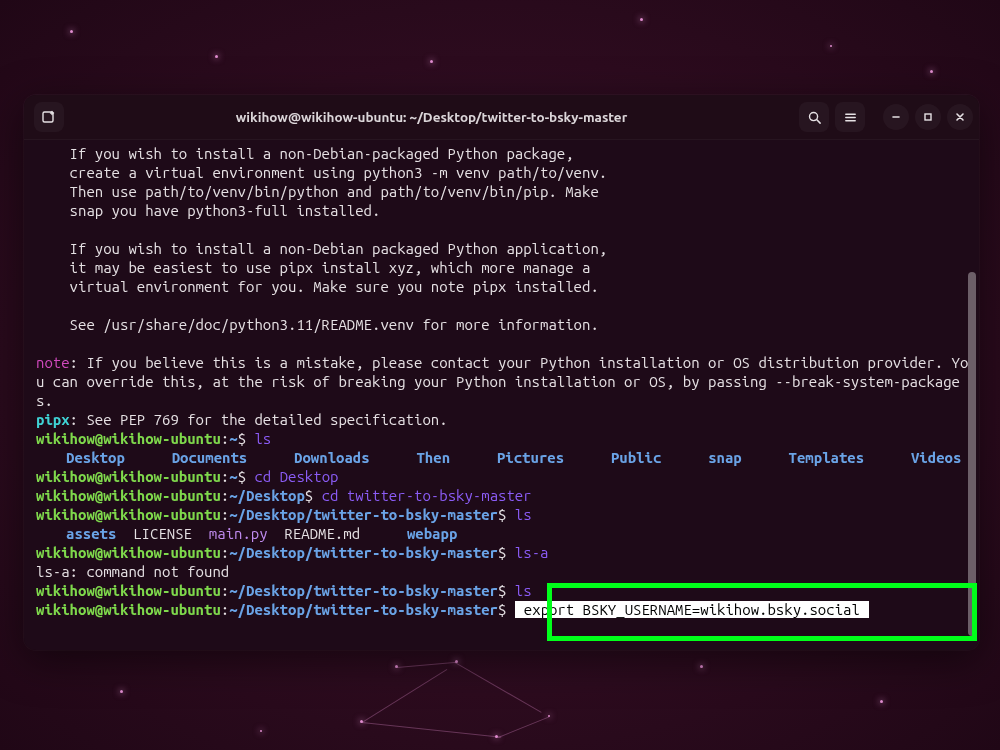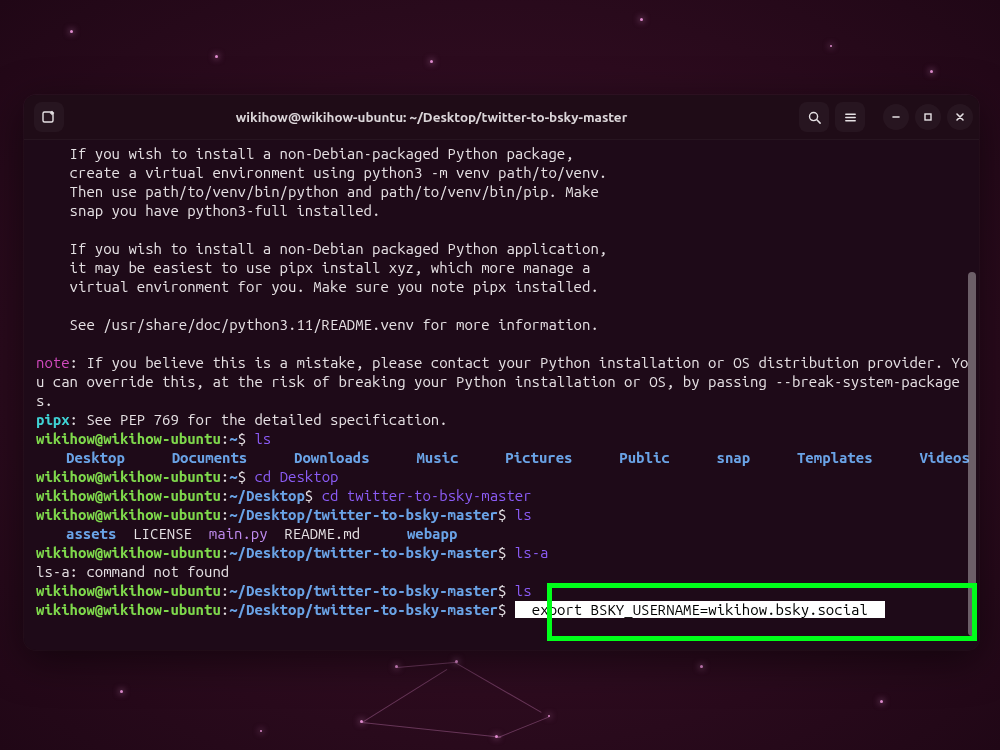--- a/index.html
+++ b/index.html
@@ -227,7 +227,7 @@
 <span class="c-note">note</span><span class="c-dim">: If you believe this is a mistake, please contact your Python installation or OS distribution provider. You can override this, at the risk of breaking your Python installation or OS, by passing --break-system-packages.</span>
 <span class="c-hint">pipx</span><span class="c-dim">: See PEP 769 for the detailed specification.</span>
 <span class="c-user">wikihow@wikihow-ubuntu</span><span class="c-dim">:</span><span class="c-path">~</span><span class="c-dim">$ </span><span class="c-cmd">ls</span>
-<span class="c-link">Desktop</span>  <span class="c-link">Documents</span>  <span class="c-link">Downloads</span>  <span class="c-link">Music</span>  <span class="c-link">Pictures</span>  <span class="c-link">Public</span>  <span class="c-link">snap</span>  <span class="c-link">Templates</span>  <span class="c-link">Videos</span>
+<span class="c-link">Desktop</span>  <span class="c-link">Documents</span>  <span class="c-link">Downloads</span>  <span class="c-link">Then</span>  <span class="c-link">Pictures</span>  <span class="c-link">Public</span>  <span class="c-link">snap</span>  <span class="c-link">Templates</span>  <span class="c-link">Videos</span>
 <span class="c-user">wikihow@wikihow-ubuntu</span><span class="c-dim">:</span><span class="c-path">~</span><span class="c-dim">$ </span><span class="c-cmd">cd Desktop</span>
 <span class="c-user">wikihow@wikihow-ubuntu</span><span class="c-dim">:</span><span class="c-path">~/Desktop</span><span class="c-dim">$ </span><span class="c-cmd">cd twitter-to-bsky-master</span>
 <span class="c-user">wikihow@wikihow-ubuntu</span><span class="c-dim">:</span><span class="c-path">~/Desktop/twitter-to-bsky-master</span><span class="c-dim">$ </span><span class="c-cmd">ls</span>

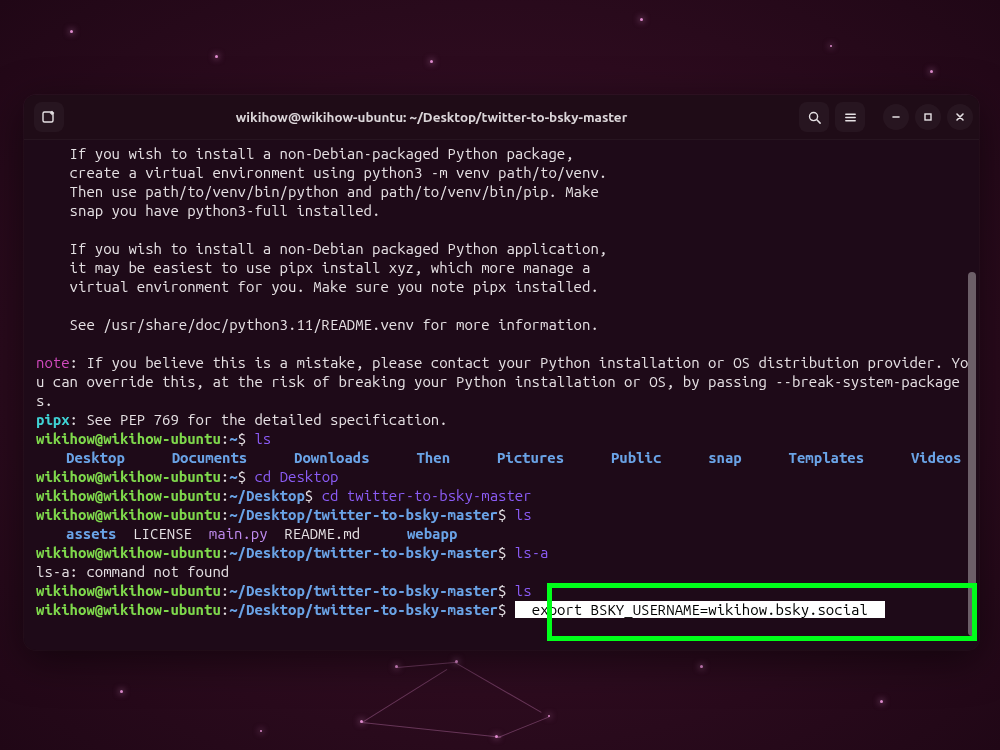--- a/index.html
+++ b/index.html
@@ -139,7 +139,7 @@
   .highlight-sel {
     background: #ffffff;
     color: #000000;
-    padding: 0 17px;
+    padding: 0 9px;
   }
 </style>
 </head>

